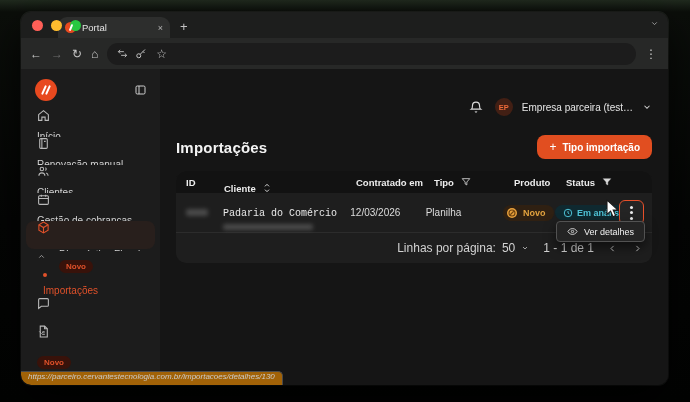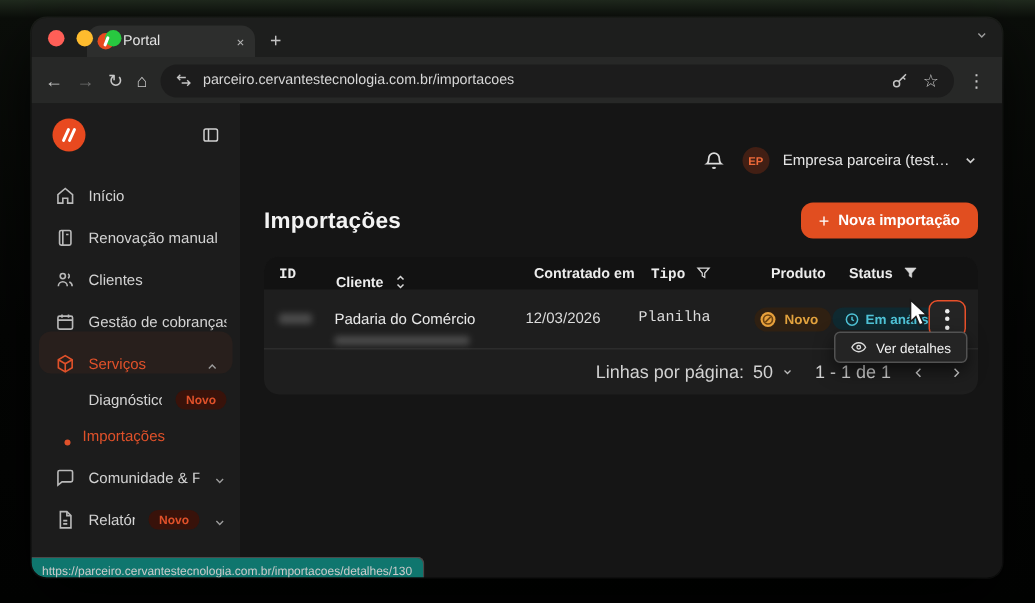--- a/index.html
+++ b/index.html
@@ -171,7 +171,6 @@
             <path d="M7 4L3 8l4 4M3 8h12M17 20l4-4-4-4M21 16H9"></path>
           </svg>
       </span>
-      <span class="url-text">parceiro.cervantestecnologia.com.br/importacoes</span>
       <span class="url-right">
         <span>
           <svg width="12" height="12" viewBox="0 0 24 24" fill="none" stroke="currentColor" stroke-width="2">

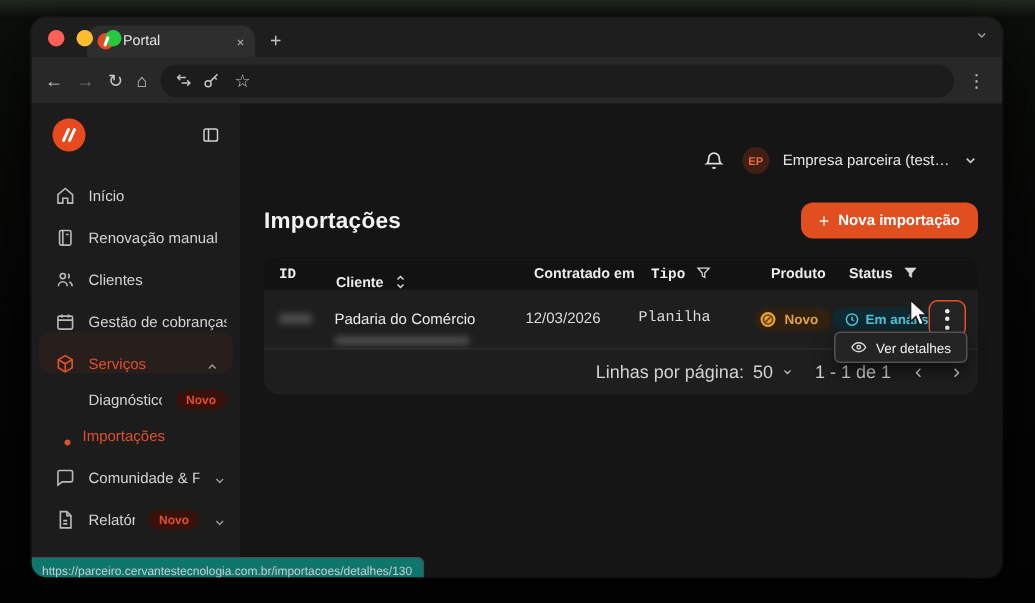--- a/index.html
+++ b/index.html
@@ -51,7 +51,7 @@
   .logo i{ width:2px; height:10px; background:#fff; transform:rotate(24deg); border-radius:1px; display:block; }
   .collapse{ color:#cfcfcf; }
 
-  .item{ height:28px; display:flex; align-items:flex-end; gap:9px; padding:0 9px 0 16px; color:#d3d3d3; font-size:10px; cursor:default; }
+  .item{ height:28px; display:flex; align-items:flex-start; gap:9px; padding:0 9px 0 16px; color:#d3d3d3; font-size:10px; cursor:default;flex-direction:column; }
   .item .ic{ color:#b9b9b9; flex:0 0 auto; }
   .item .lbl{ flex:1; white-space:nowrap; overflow:hidden; }
   .item .chev{ color:#9c9c9c; flex:0 0 auto; }

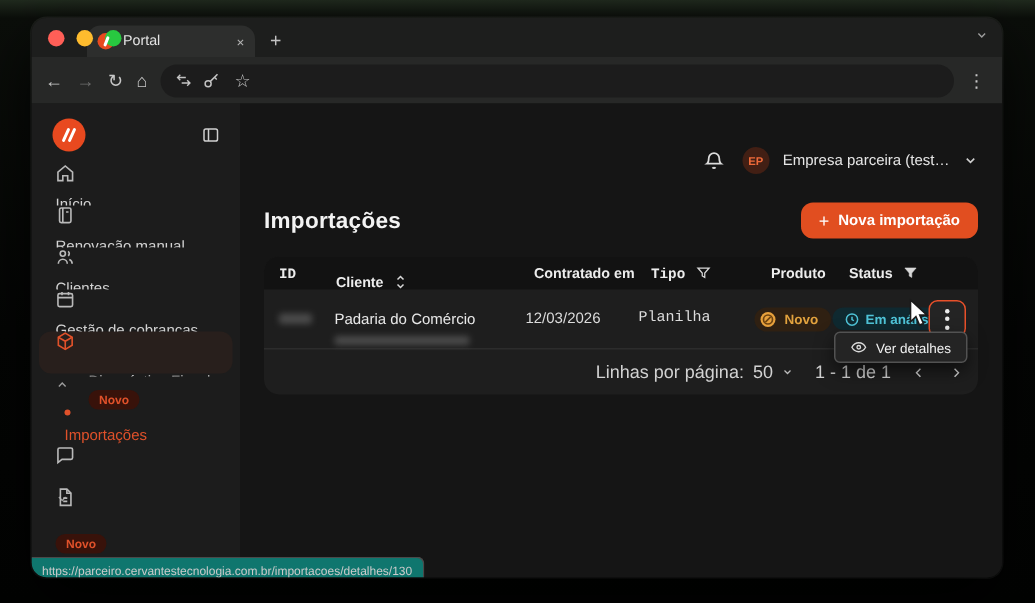--- a/index.html
+++ b/index.html
@@ -318,7 +318,7 @@
         <span class="page-title">Importações</span>
         <button class="btn-new">
           <span class="plus">+</span>
-          <span>Nova importação</span>
+          <span>Tipo importação</span>
         </button>
       </div>
 

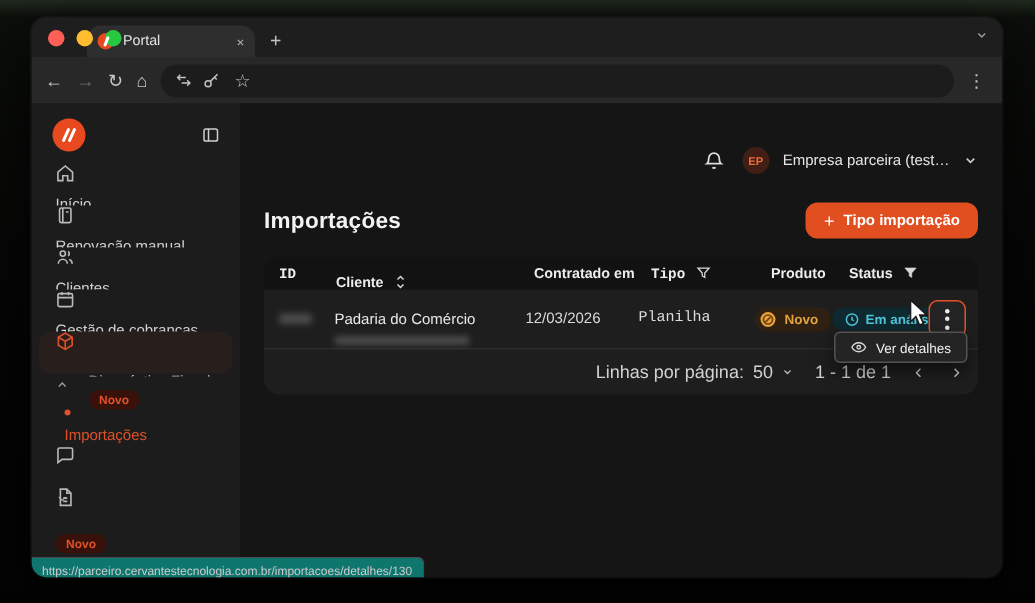--- a/index.html
+++ b/index.html
@@ -85,7 +85,7 @@
     border-radius:10px 10px 0 0; font-size:9.5px; font-weight:700; color:#ededed;
   }
   .cell{ display:flex; align-items:center; gap:7px; padding-left:10px; }
-  .c-id{ width:38px;font-family:Liberation Mono, monospace; } .c-client{ width:132px;margin-top:12px; } .c-date{ width:78px; }
+  .c-id{ width:38px; } .c-client{ width:132px;margin-top:12px; } .c-date{ width:78px; }
   .c-type{ width:80px;font-family:Liberation Mono, monospace; } .c-product{ width:52px; } .c-status{ width:64px; white-space:nowrap; }
   .c-actions{ flex:1; justify-content:flex-end; padding-right:8px; }
   .th-ic{ color:#d8d8d8; }

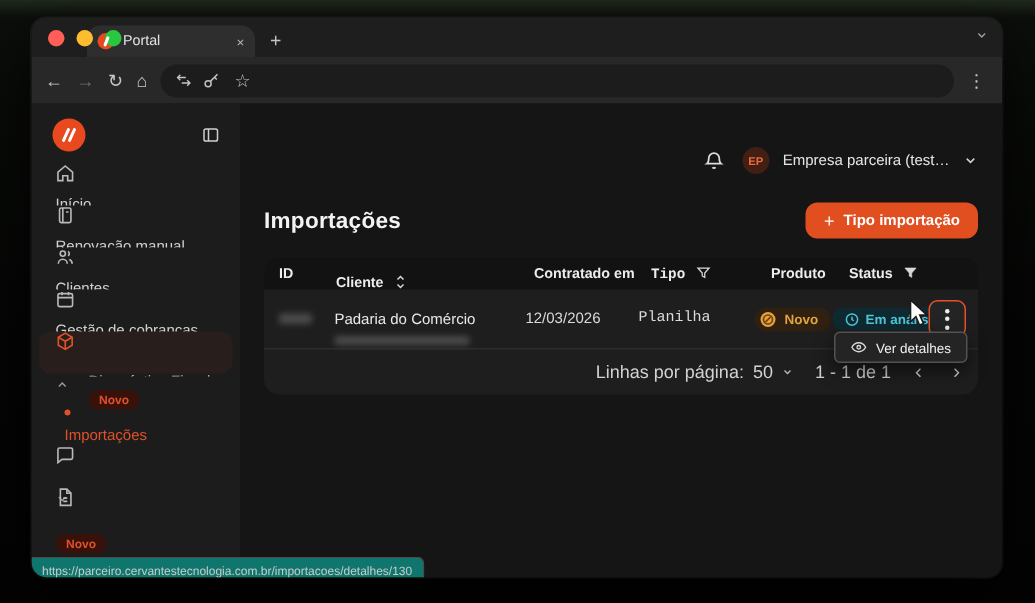--- a/index.html
+++ b/index.html
@@ -86,7 +86,7 @@
   }
   .cell{ display:flex; align-items:center; gap:7px; padding-left:10px; }
   .c-id{ width:38px; } .c-client{ width:132px;margin-top:12px; } .c-date{ width:78px; }
-  .c-type{ width:80px;font-family:Liberation Mono, monospace; } .c-product{ width:52px; } .c-status{ width:64px; white-space:nowrap; }
+  .c-type{ width:80px; } .c-product{ width:52px; } .c-status{ width:64px; white-space:nowrap; }
   .c-actions{ flex:1; justify-content:flex-end; padding-right:8px; }
   .th-ic{ color:#d8d8d8; }
 

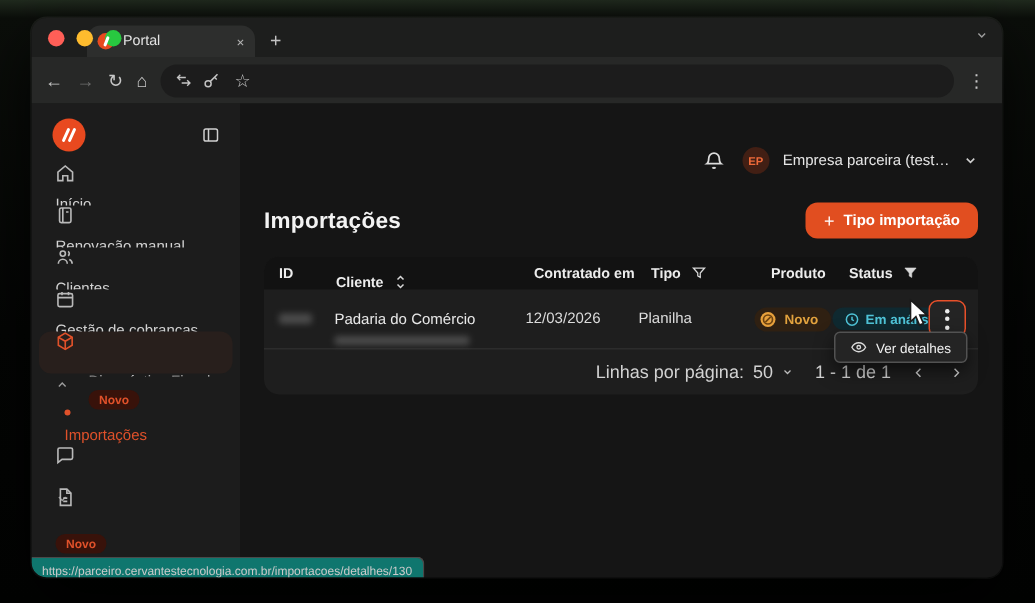--- a/index.html
+++ b/index.html
@@ -93,7 +93,7 @@
   .trow{ display:flex; align-items:center; height:40px; font-size:10px; color:#dcdcdc; border-bottom:1px solid #2c2c2c; }
   .redact{ background:#565656; border-radius:2px; filter:blur(2px); opacity:.8; }
   .id-redact{ width:22px; height:7px; }
-  .client-cell{ flex-direction:column; align-items:flex-start; gap:5px; justify-content:center; }
+  .client-cell{ flex-direction:column; align-items:flex-start; gap:5px; justify-content:center;font-family:Liberation Mono, monospace; }
   .client-name{ color:#e8e8e8; }
   .client-sub{ width:90px; height:6px; }
 

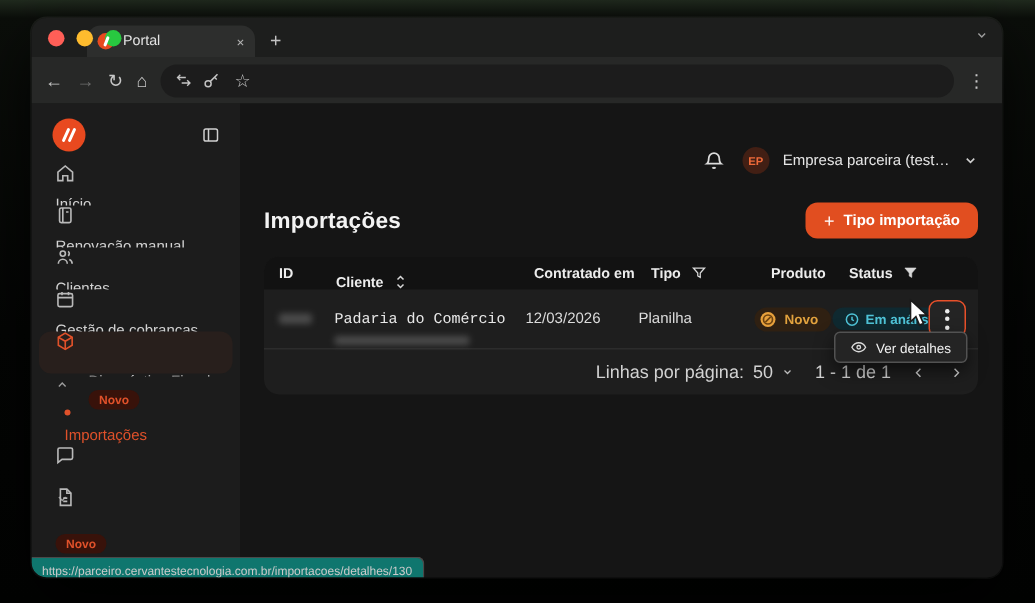--- a/index.html
+++ b/index.html
@@ -127,9 +127,9 @@
 
   .statusbar{
     position:absolute; left:0; bottom:0; z-index:8; height:14px;
-    background:#0f766e; border:1px solid #4a4a4a; border-left:none; border-bottom:none;
+    background:#a16207; border:1px solid #4a4a4a; border-left:none; border-bottom:none;
     border-top-right-radius:5px; border-bottom-left-radius:10px;
-    display:flex; align-items:flex-end; padding:0 7px; font-size:8px; color:#cbcbcb; white-space:nowrap;
+    display:flex; align-items:flex-start; padding:0 7px; font-size:8px; color:#cbcbcb; white-space:nowrap;font-style:italic;
   }
 
   .cursor{ position:absolute; left:606px; top:199px; z-index:20; pointer-events:none; }

